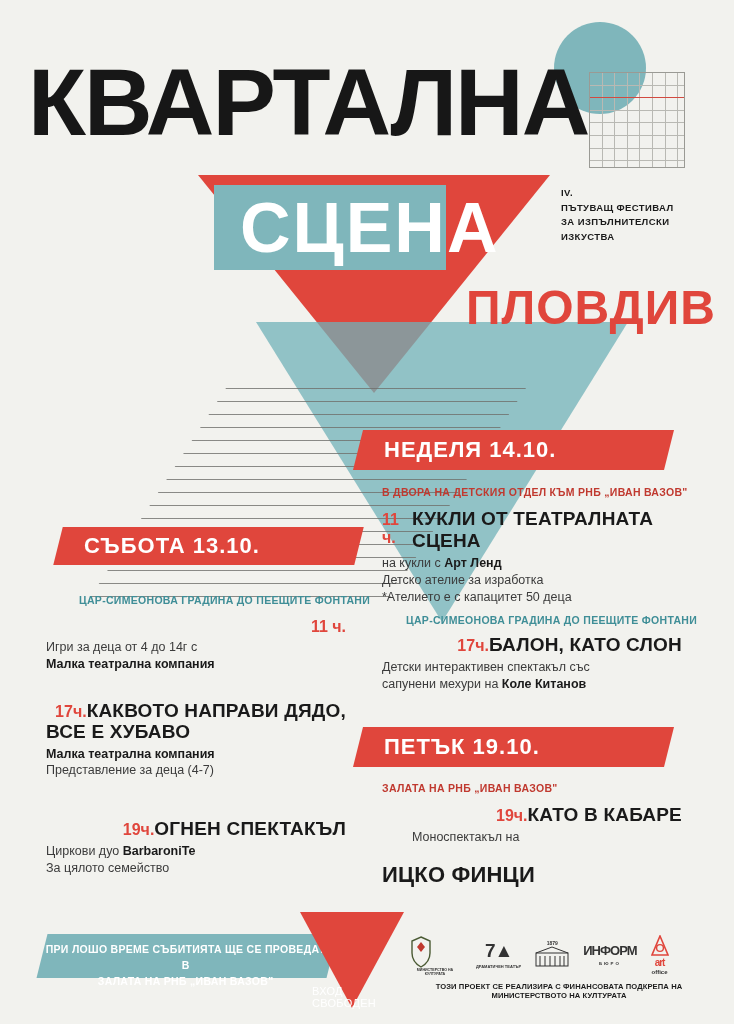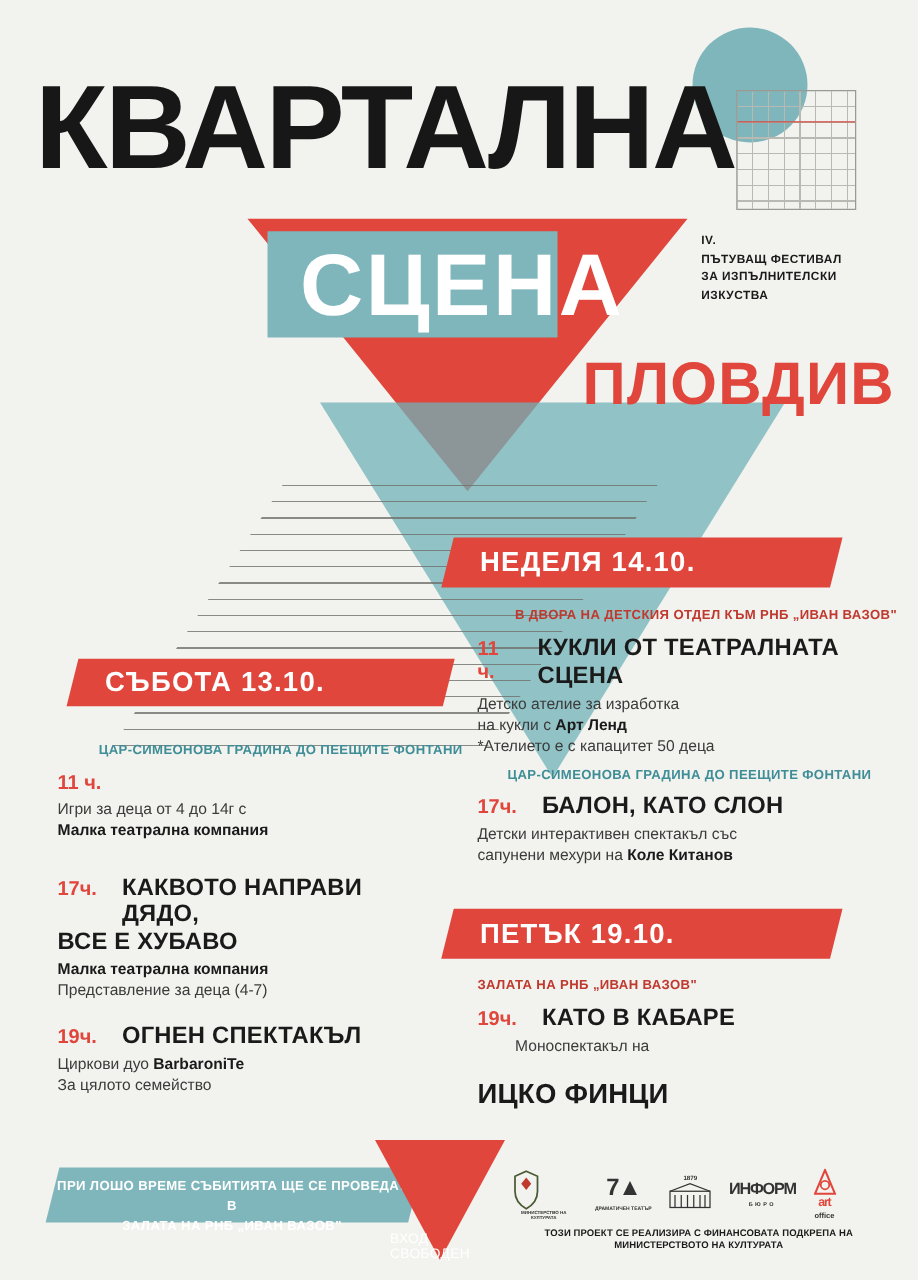--- a/index.html
+++ b/index.html
@@ -144,7 +144,7 @@
   <div class="banner b-sun">
     <span>НЕДЕЛЯ  14.10.</span>
   </div>
-  <div class="venue" style="left:382px;top:486px;margin-left:30px;">В ДВОРА НА ДЕТСКИЯ ОТДЕЛ КЪМ РНБ „ИВАН ВАЗОВ"</div>
+  <div class="venue" style="left:382px;top:486px;">В ДВОРА НА ДЕТСКИЯ ОТДЕЛ КЪМ РНБ „ИВАН ВАЗОВ"</div>
 
   <div class="ev" style="left:382px;top:508px;width:300px;">
     <div class="row">

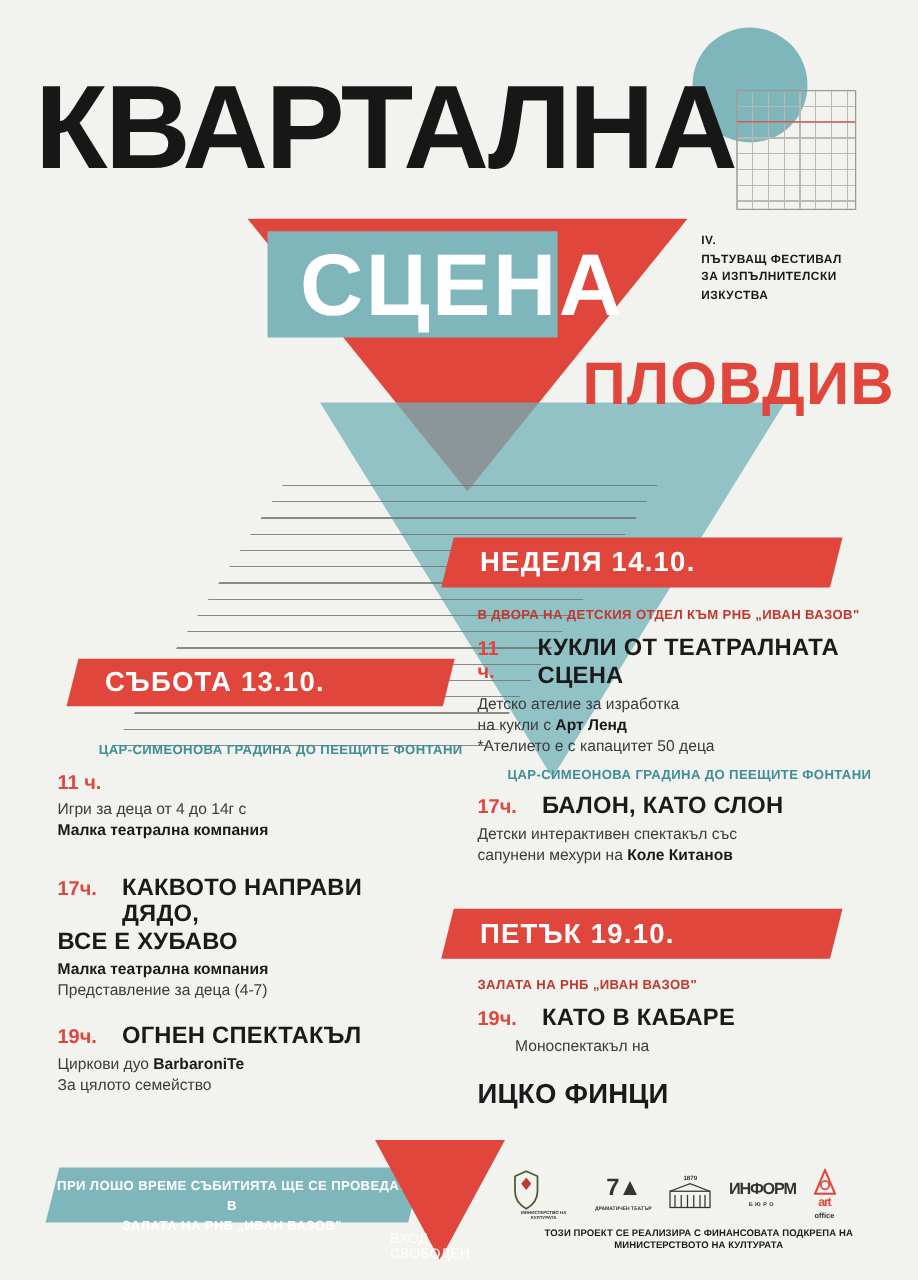--- a/index.html
+++ b/index.html
@@ -93,7 +93,7 @@
   .ev .title.two{line-height:1.12;}
   .ev .desc{font-size:12.5px;color:#3b3b3b;line-height:1.35;margin-top:3px;}
   .ev .desc b{color:#1a1a1a;}
-  .row{display:flex;align-items:baseline;gap:20px;}
+  .row{display:flex;align-items:baseline;gap:0;justify-content:flex-end;}
 
   
   .foot-note{

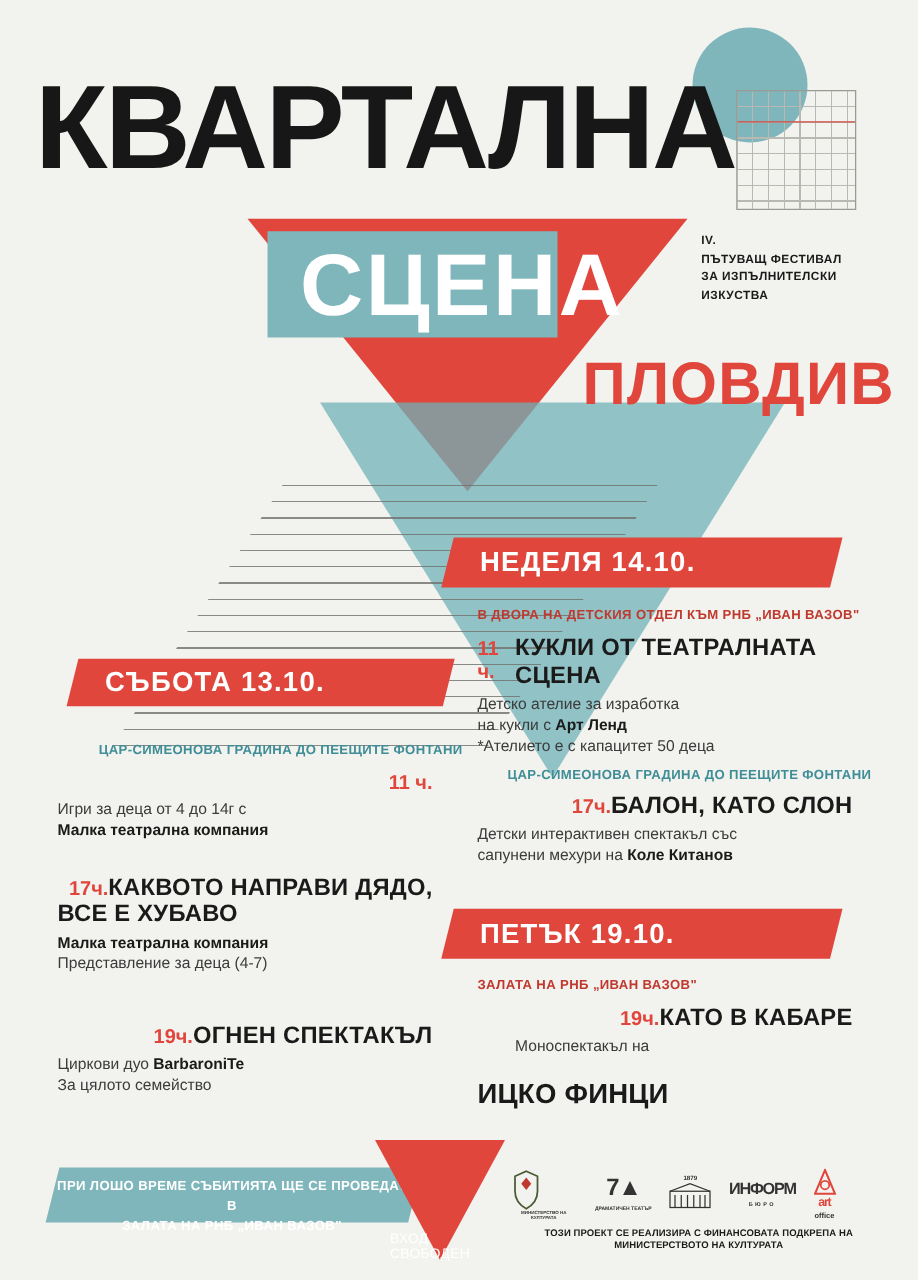--- a/index.html
+++ b/index.html
@@ -152,10 +152,10 @@
       <div class="title">КУКЛИ ОТ ТЕАТРАЛНАТА СЦЕНА</div>
     </div>
     <div class="desc">
-      <div>Детско ателие за изработка</div>
       <div>
         <span>на кукли с </span><b>Арт Ленд</b>
       </div>
+      <div>Детско ателие за изработка</div>
       <div>*Ателието е с капацитет 50 деца</div>
     </div>
   </div>

